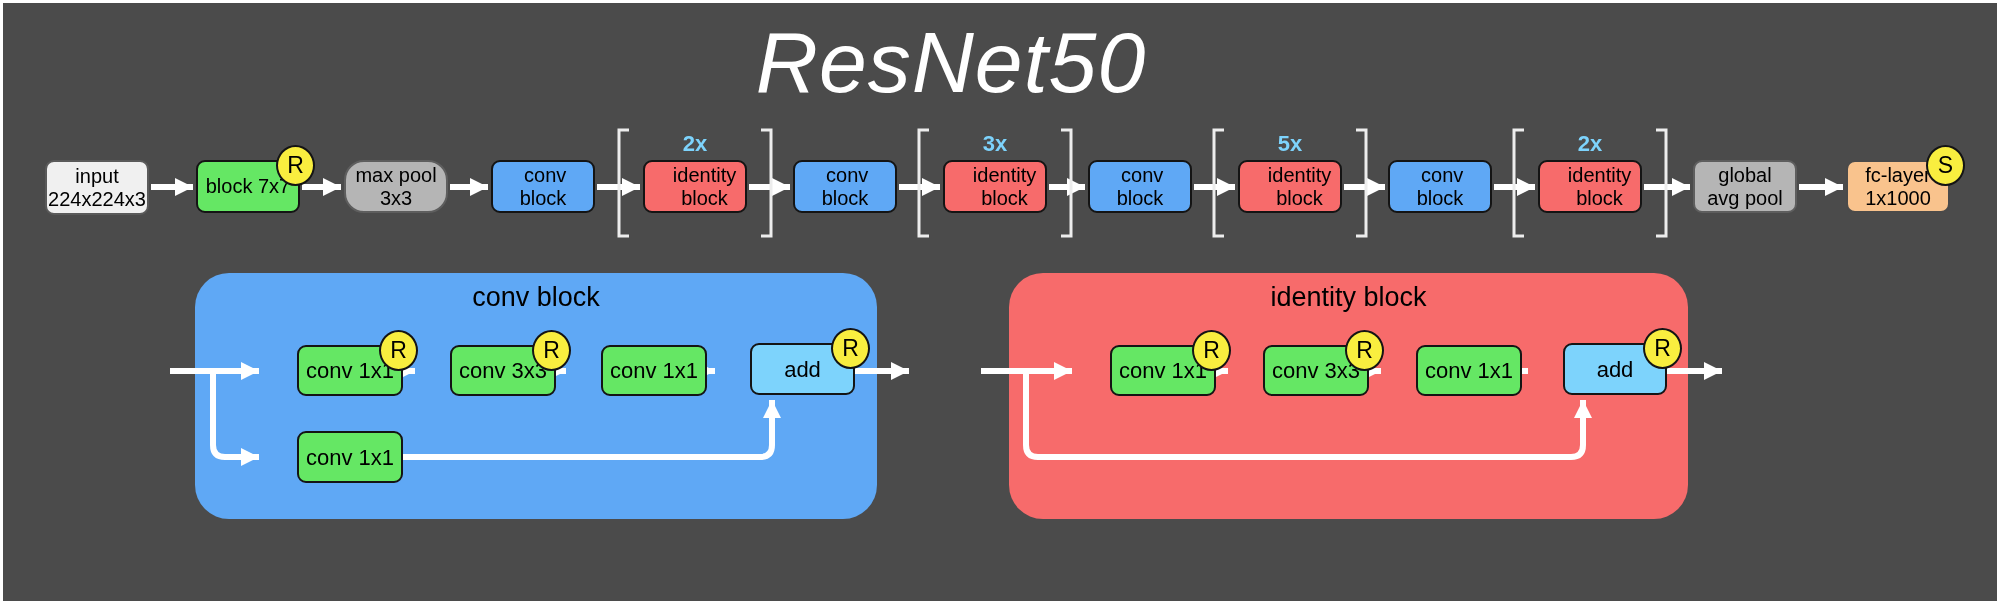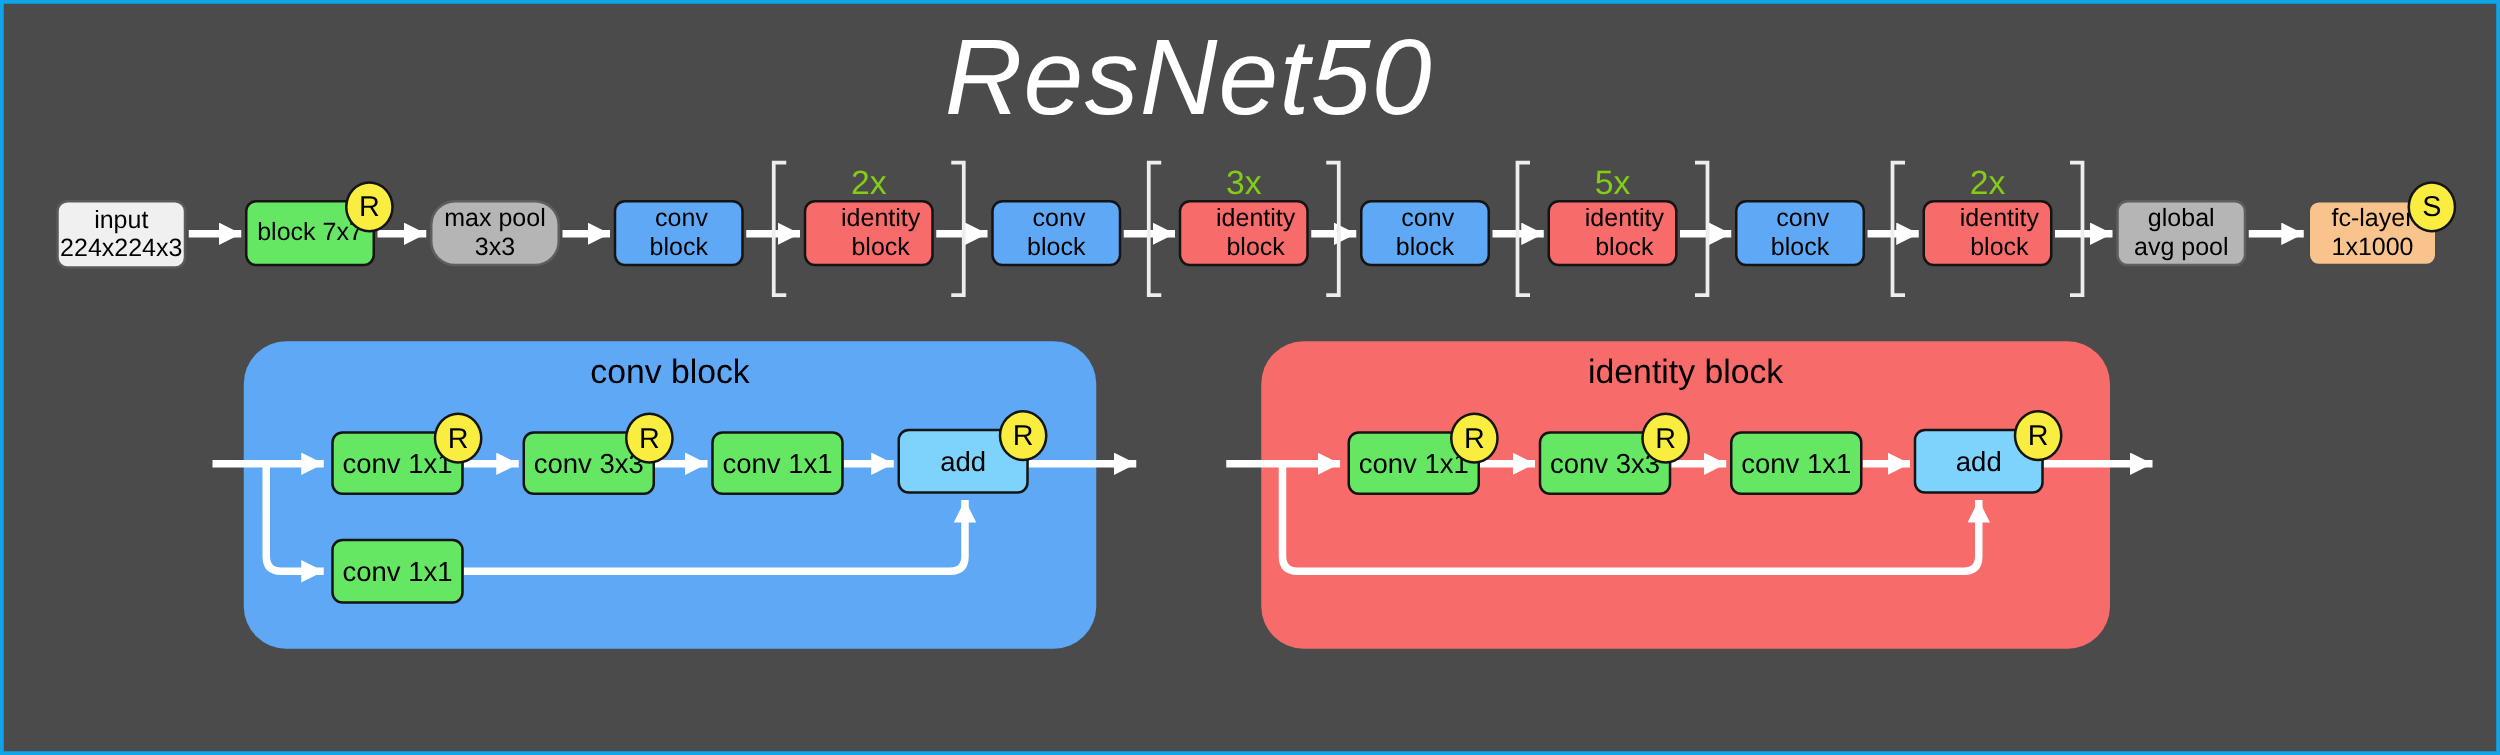--- a/index.html
+++ b/index.html
@@ -5,7 +5,7 @@
   html,body{margin:0;padding:0;background:#000;}
   #stage{
     position:relative; width:2000px; height:604px;
-    background:#4b4b4b; box-sizing:border-box; border:3px solid #0ea5e9;
+    background:#4b4b4b; box-sizing:border-box; border:3px solid #ffffff;
     font-family:"Liberation Sans", sans-serif; overflow:hidden;
   }
   #title{

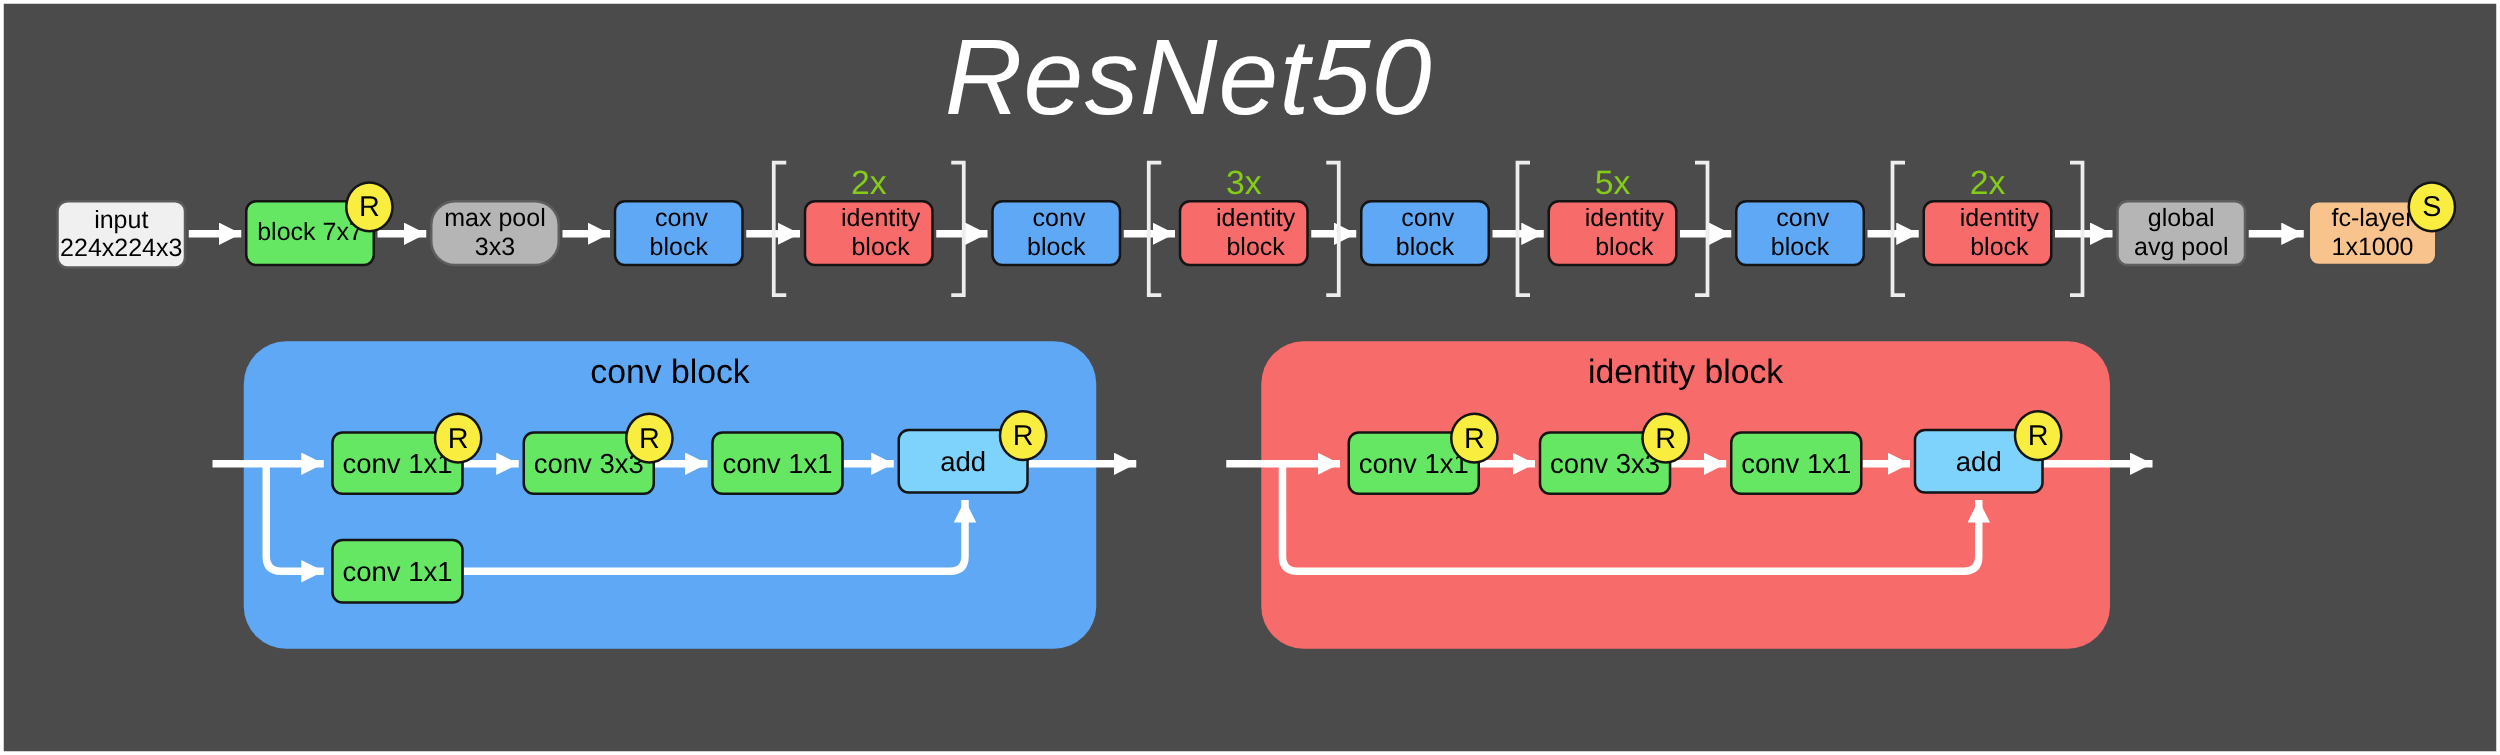--- a/index.html
+++ b/index.html
@@ -40,7 +40,7 @@
     font-size:27px; color:#000;}
   .repeat-label{
     position:absolute; top:128px; width:104px; text-align:center;
-    font-size:27px; font-weight:400; color:#84cc16; z-index:4;
+    font-size:22px; font-weight:700; color:#7dd3fc; z-index:4;
   }
   #connectors{position:absolute; left:0; top:0; z-index:2; pointer-events:none;}
   .blk{z-index:3;}

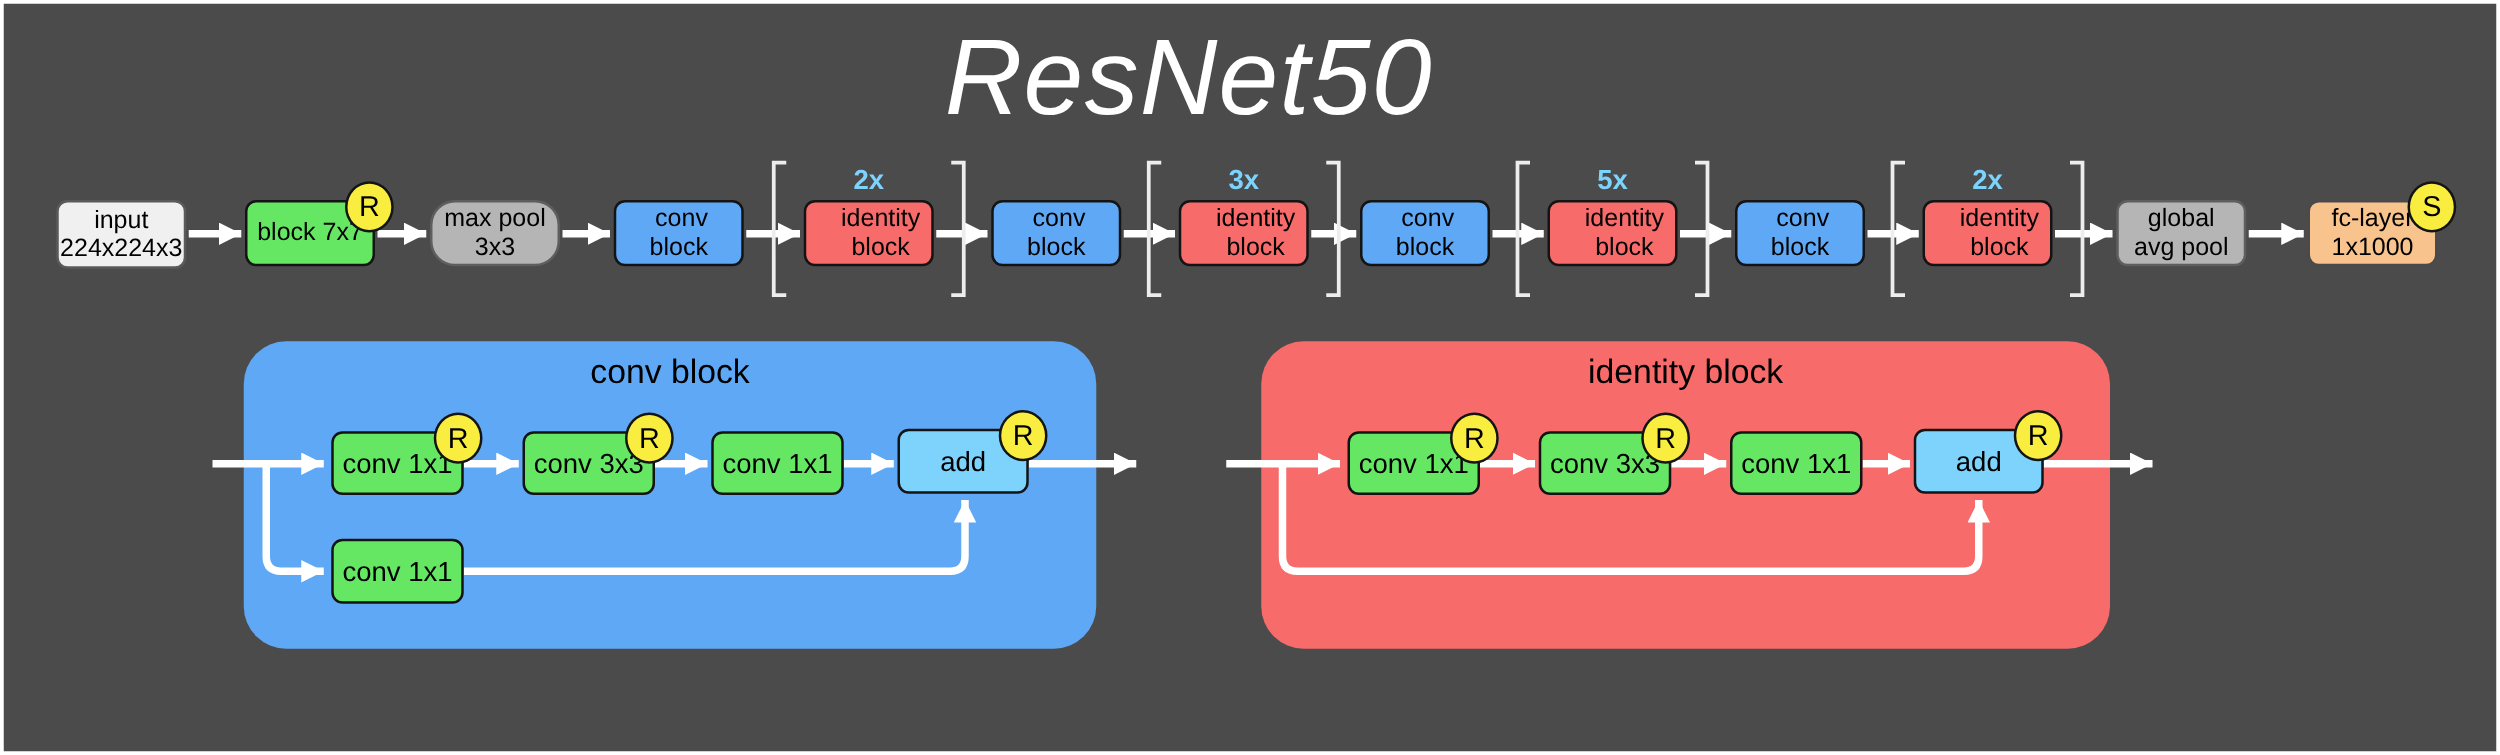--- a/index.html
+++ b/index.html
@@ -27,7 +27,7 @@
   .b-iblk {background:#f76b6b;padding-left:19px;}
   .b-fc   {background:#f9c38d; border-color:#4a4a4a;}
   .b-add  {background:#7dd3fc;}
-  .inner  {font-size:22px;}
+  .inner  {font-size:22px;margin-left:32px;}
   .badge{
     position:absolute; width:35px; height:37px; right:-17px; top:-17px;
     background:#f9ee3f; border:2px solid #141414; border-radius:50%;

